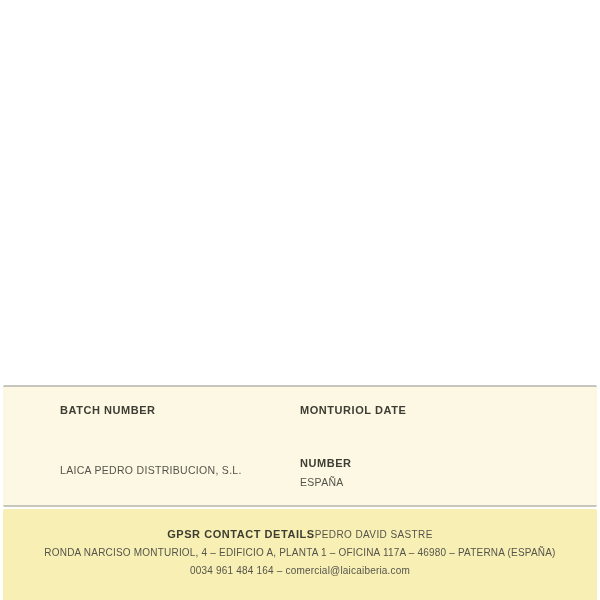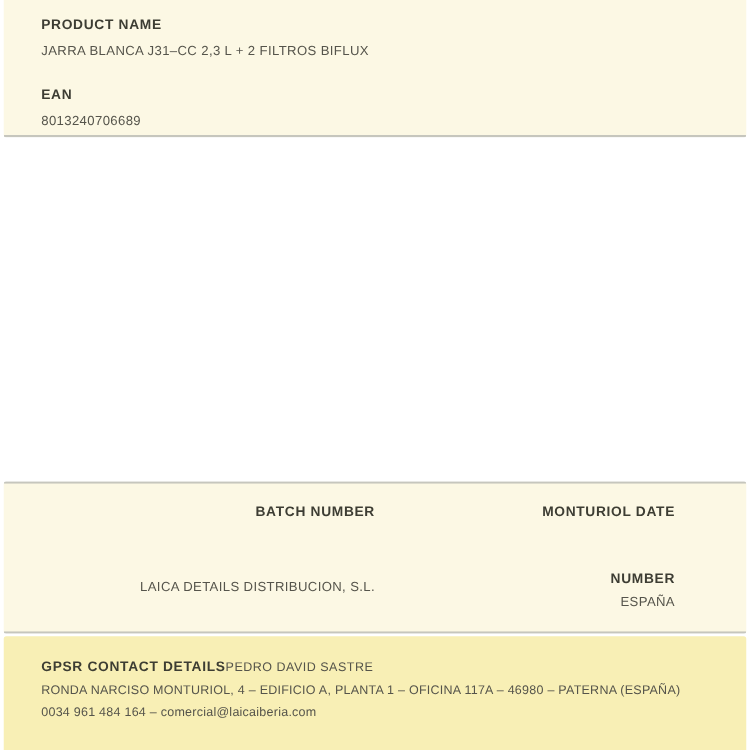--- a/index.html
+++ b/index.html
@@ -94,12 +94,6 @@
 
 <div class="page">
 
-  <section class="card section-top">
-    <div class="label">PRODUCT NAME</div>
-    <div class="value">JARRA BLANCA J31–CC 2,3 L + 2 FILTROS BIFLUX</div>
-    <div class="label label-ean">EAN</div>
-    <div class="value">8013240706689</div>
-  </section>
 
   <section class="card section-mid">
     <div class="mid-row mid-row-1">

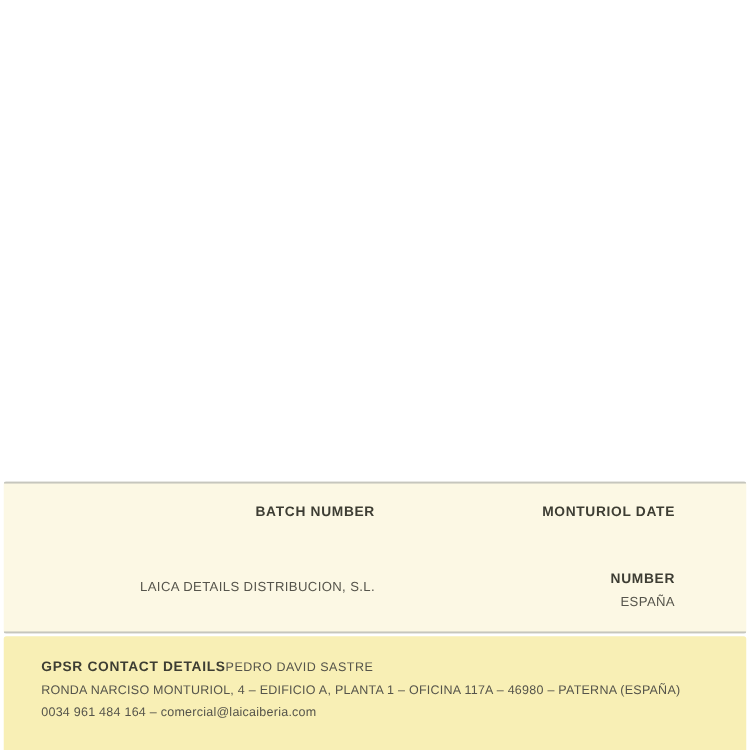--- a/index.html
+++ b/index.html
@@ -68,7 +68,7 @@
   .mid-row-2 { top: 70px; }
   .mid-col {
     flex: 1 1 0;
-    text-align: right;
+    text-align: left;
   }
   .mid-col .value { margin-top: 7px; }
 

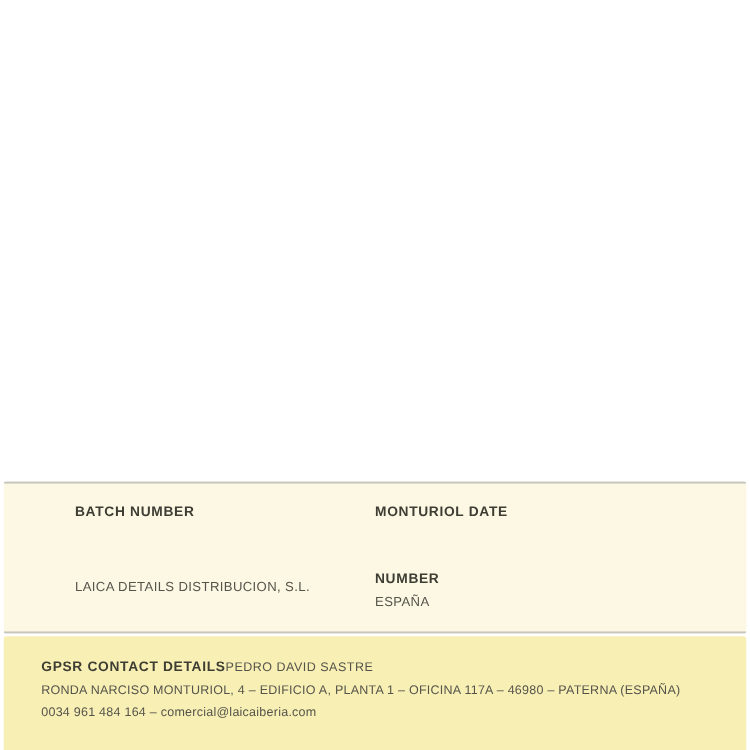--- a/index.html
+++ b/index.html
@@ -106,7 +106,7 @@
     </div>
     <div class="mid-row mid-row-2">
       <div class="mid-col">
-        <div class="value">LAICA DETAILS DISTRIBUCION, S.L.</div>
+        <div class="value">LAICA PEDRO DISTRIBUCION, S.L.</div>
       </div>
       <div class="mid-col">
         <div class="label">NUMBER</div>

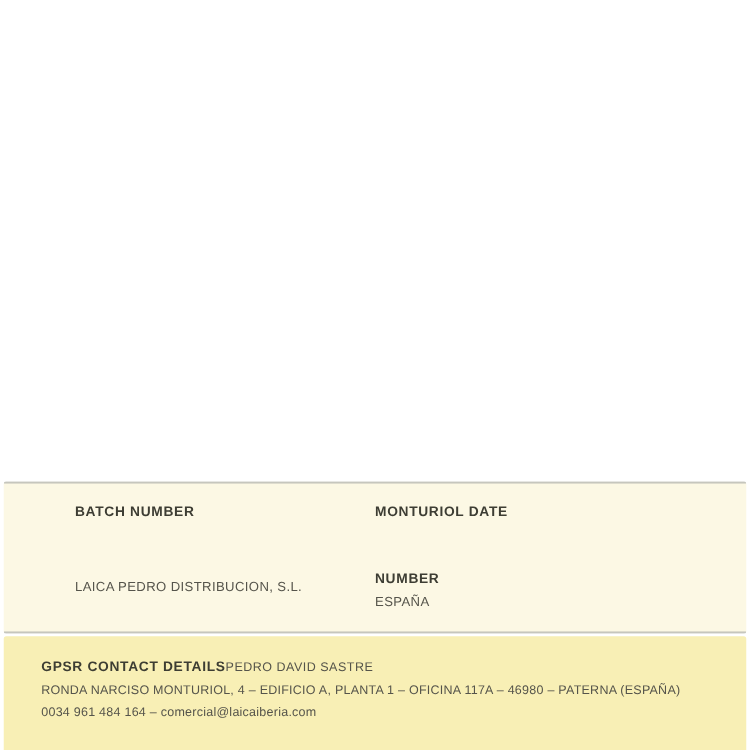--- a/index.html
+++ b/index.html
@@ -74,7 +74,7 @@
 
   .footer-line-1 {
     display: flex;
-    justify-content: flex-start;
+    justify-content: center;
     align-items: baseline;
   }
   .footer-right {

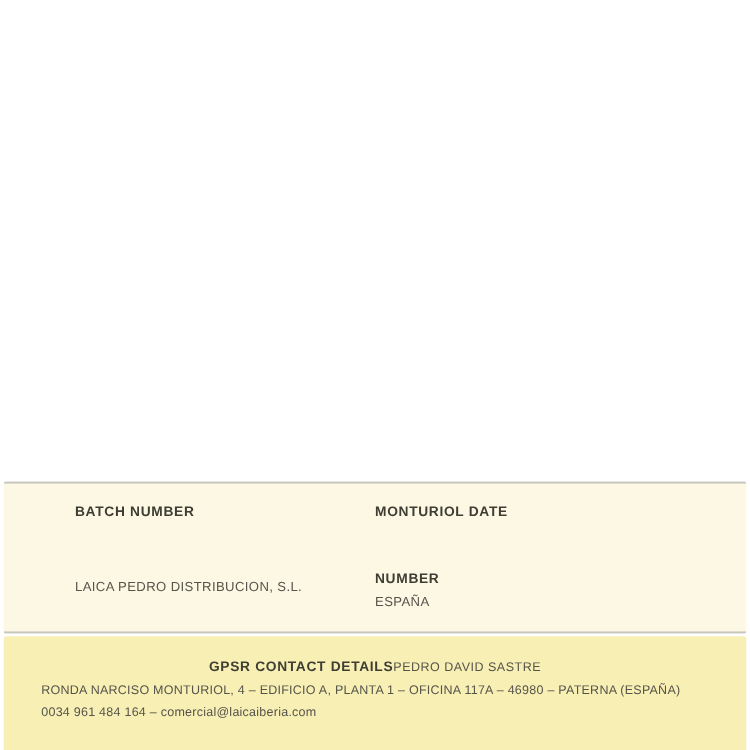--- a/index.html
+++ b/index.html
@@ -78,7 +78,7 @@
     align-items: baseline;
   }
   .footer-right {
-    text-align: left;
+    text-align: center;
     margin-top: 7px;
     font-size: 10px;
     letter-spacing: 0.2px;

